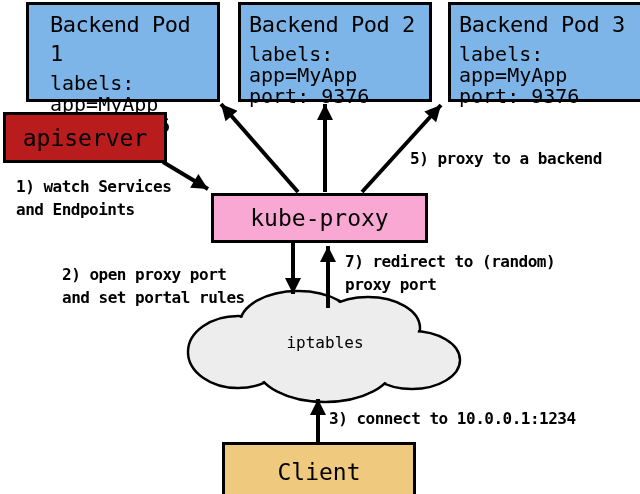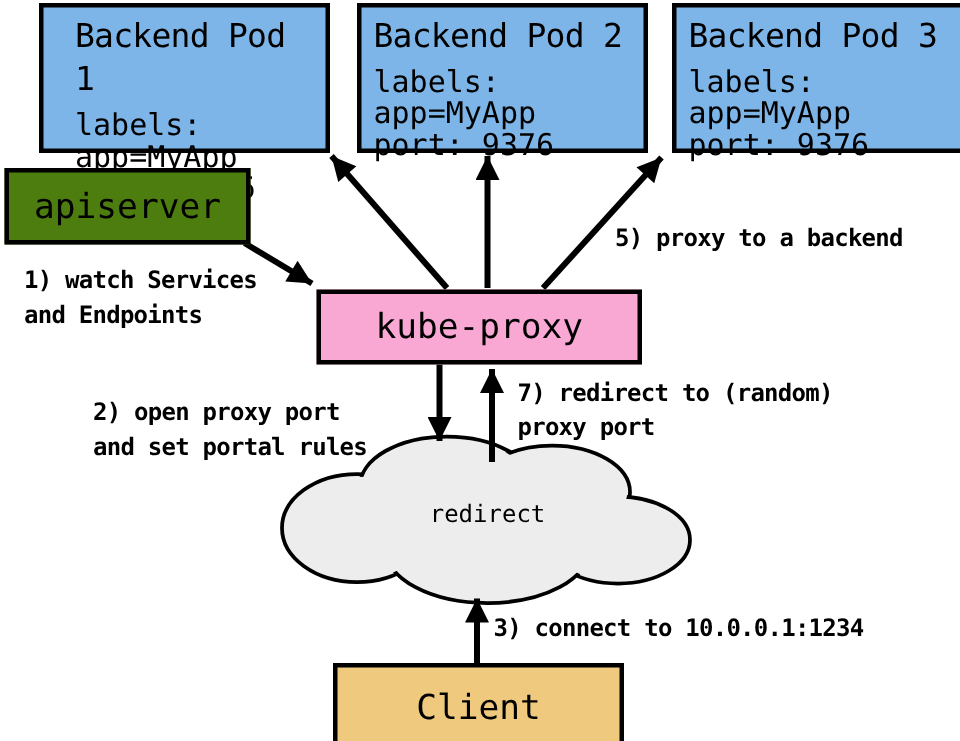--- a/index.html
+++ b/index.html
@@ -17,7 +17,7 @@
   .pod-line{font-size:20px;line-height:21px;}
   .pod-line.first{margin-top:5px;}
   .node{display:flex;align-items:center;justify-content:center;font-size:23px;}
-  #apiserver-box{left:3px;top:112px;width:164px;height:51px;background:#4d7c0f;}
+  #apiserver-box{left:3px;top:112px;width:164px;height:51px;background:#b91c1c;}
   #kube-proxy-box{left:211px;top:193px;width:217px;height:50px;background:#f9a8d4;}
   #client-box{left:222px;top:442px;width:194px;height:60px;background:#EFC97E;}
   .step{

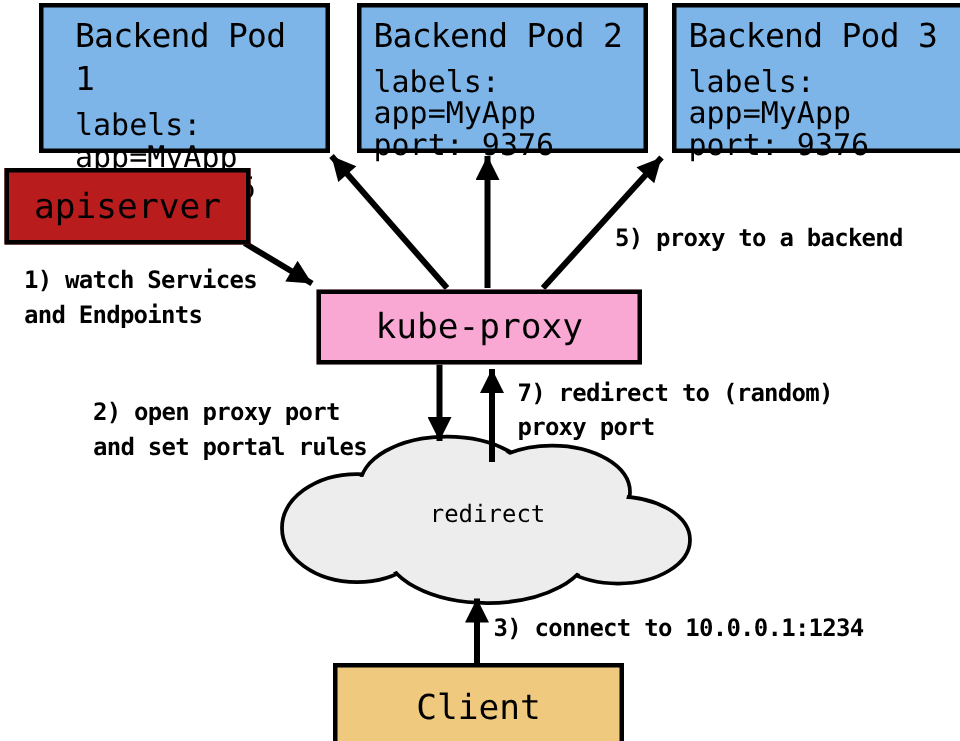--- a/index.html
+++ b/index.html
@@ -100,7 +100,7 @@
     <span>Client</span>
   </div>
 
-  <div id="iptables-label">redirect</div>
+  <div id="iptables-label">iptables</div>
 
   <div class="step" id="step-1">1) watch Services
 and Endpoints</div>

